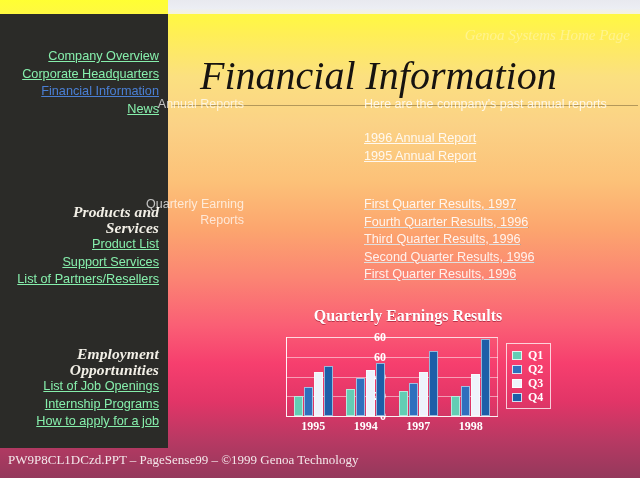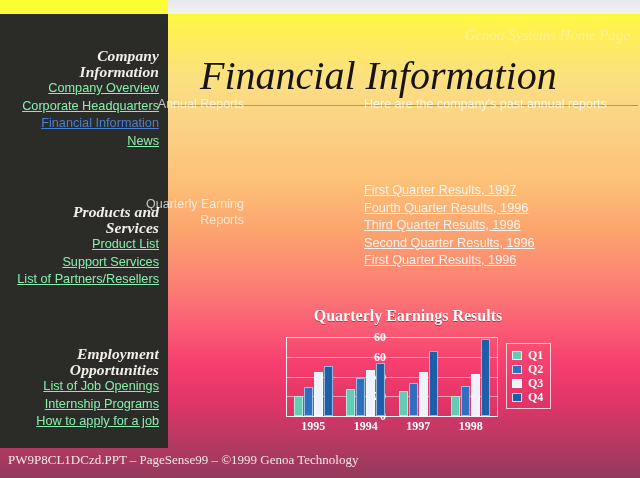--- a/index.html
+++ b/index.html
@@ -177,7 +177,6 @@
   <div id="sidebar">
     <div id="sidebar-groups">
         <div class="nav-group" style="position: absolute; left: 4px; right: 9px; top: 34px;">
-          <div class="nav-head">Company<br>Information</div>
           <div class="nav-link">Company Overview</div>
           <div class="nav-link">Corporate Headquarters</div>
           <div class="nav-link active">Financial Information</div>

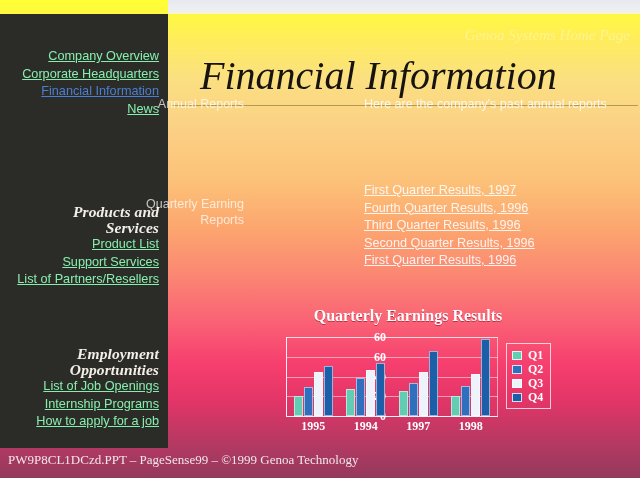--- a/index.html
+++ b/index.html
@@ -208,6 +208,10 @@
       <div class="row-label" style="left:-104px;top:82px;width:180px;">Annual Reports</div>
       <div class="row-body" style="left:196px;top:82px;">
         <div class="body-text">Here are the company's past annual reports</div>
+        <div id="annual-links" style="margin-top:18px;">
+            <a class="doc-link">1996 Annual Report</a>
+            <a class="doc-link">1995 Annual Report</a>
+          </div>
       </div>
     </div>
 

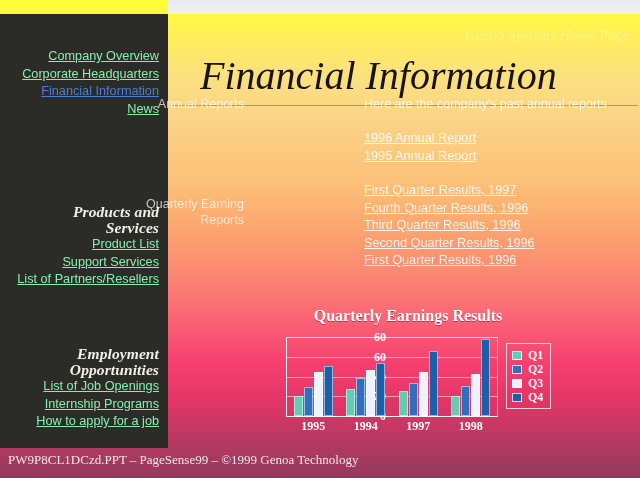--- a/index.html
+++ b/index.html
@@ -218,7 +218,7 @@
     <div class="row">
       <div class="row-label" style="left:-104px;top:182px;width:180px;">Quarterly Earning
 Reports</div>
-      <div class="row-body" style="left:196px;top:168px;">
+      <div class="row-body" style="left:196px;top:182px;text-decoration:underline;">
         <div id="quarterly-links">
             <a class="doc-link">First Quarter Results, 1997</a>
             <a class="doc-link">Fourth Quarter Results, 1996</a>

